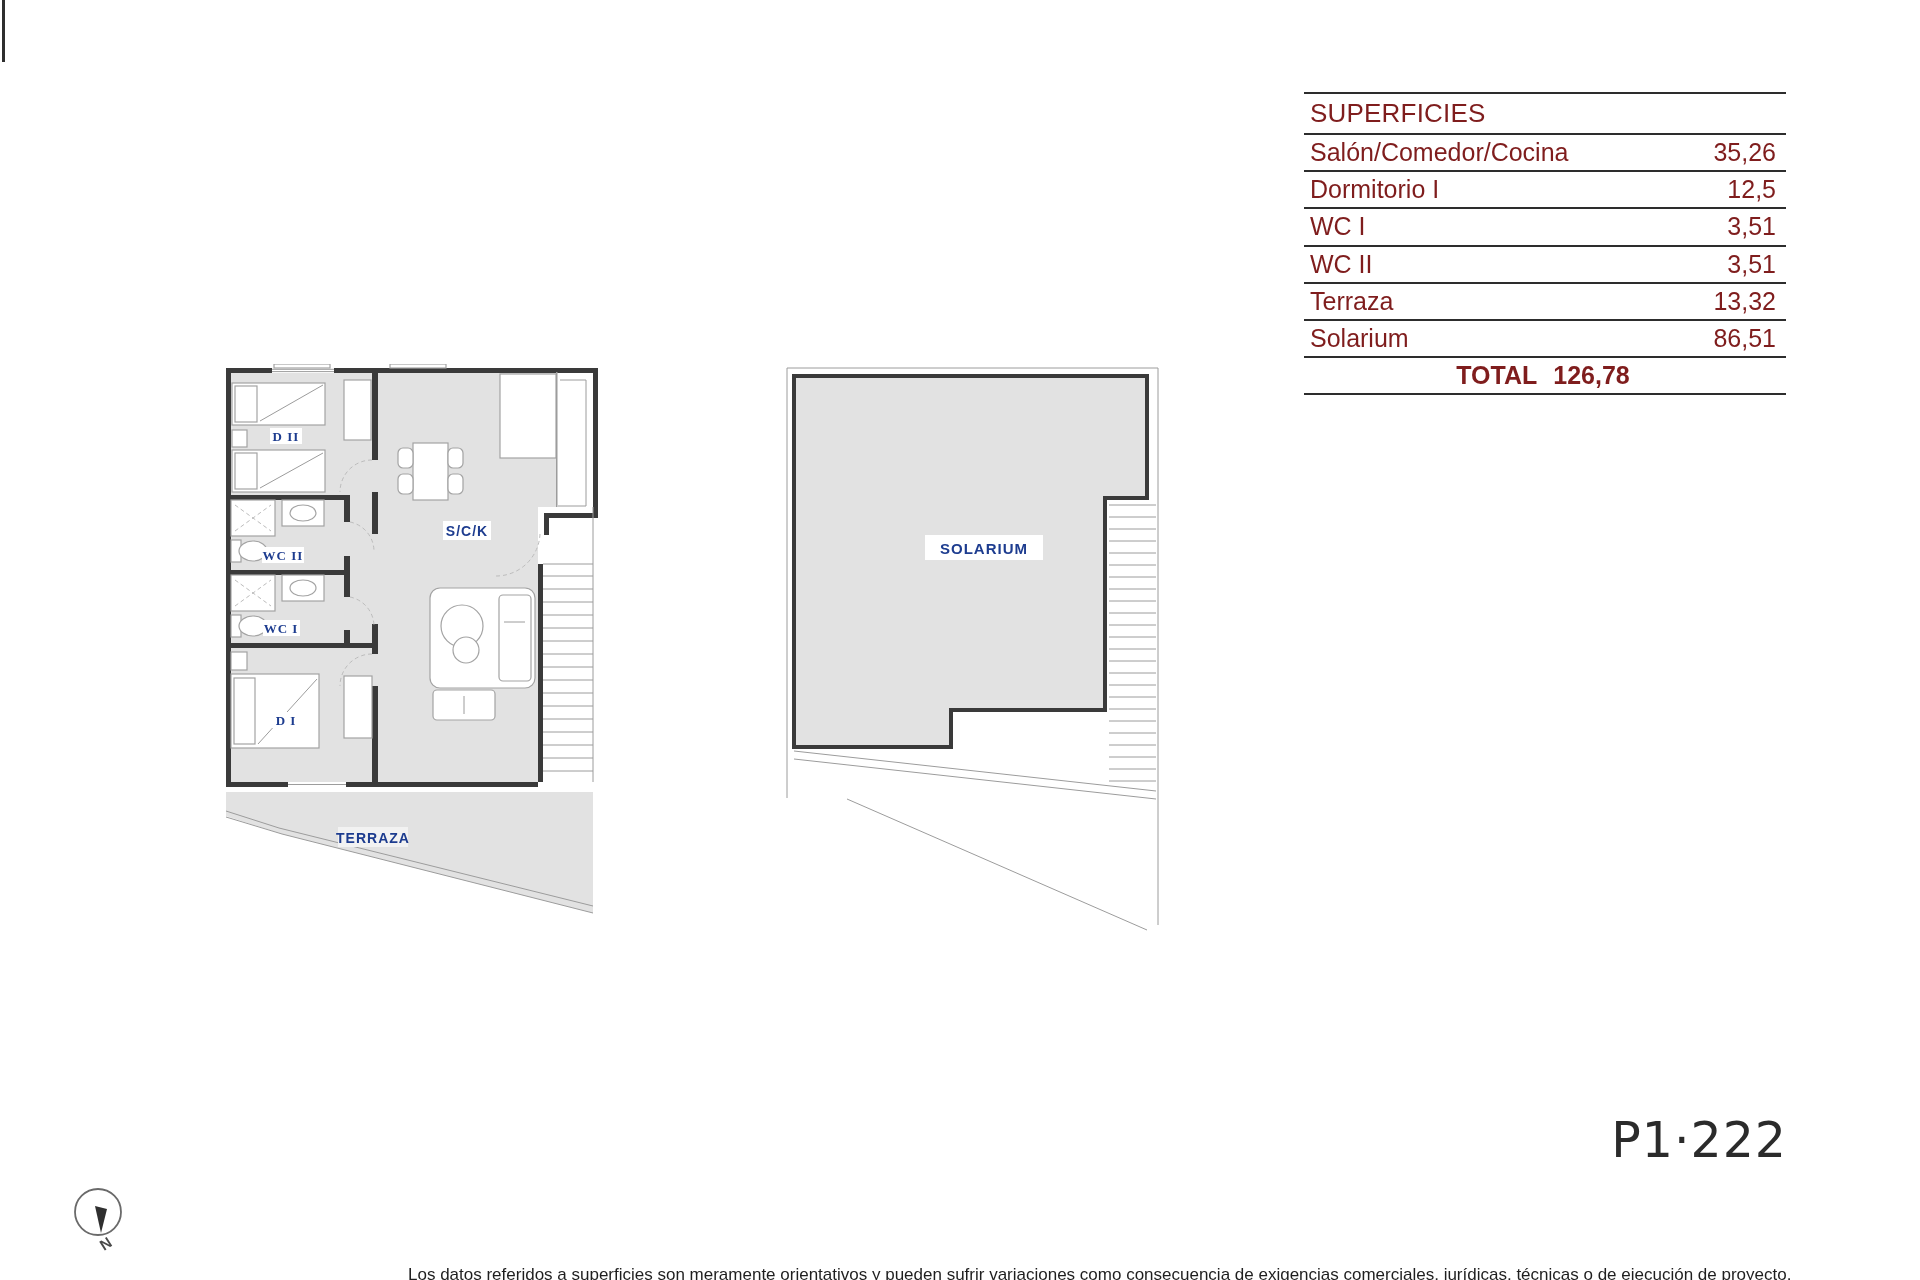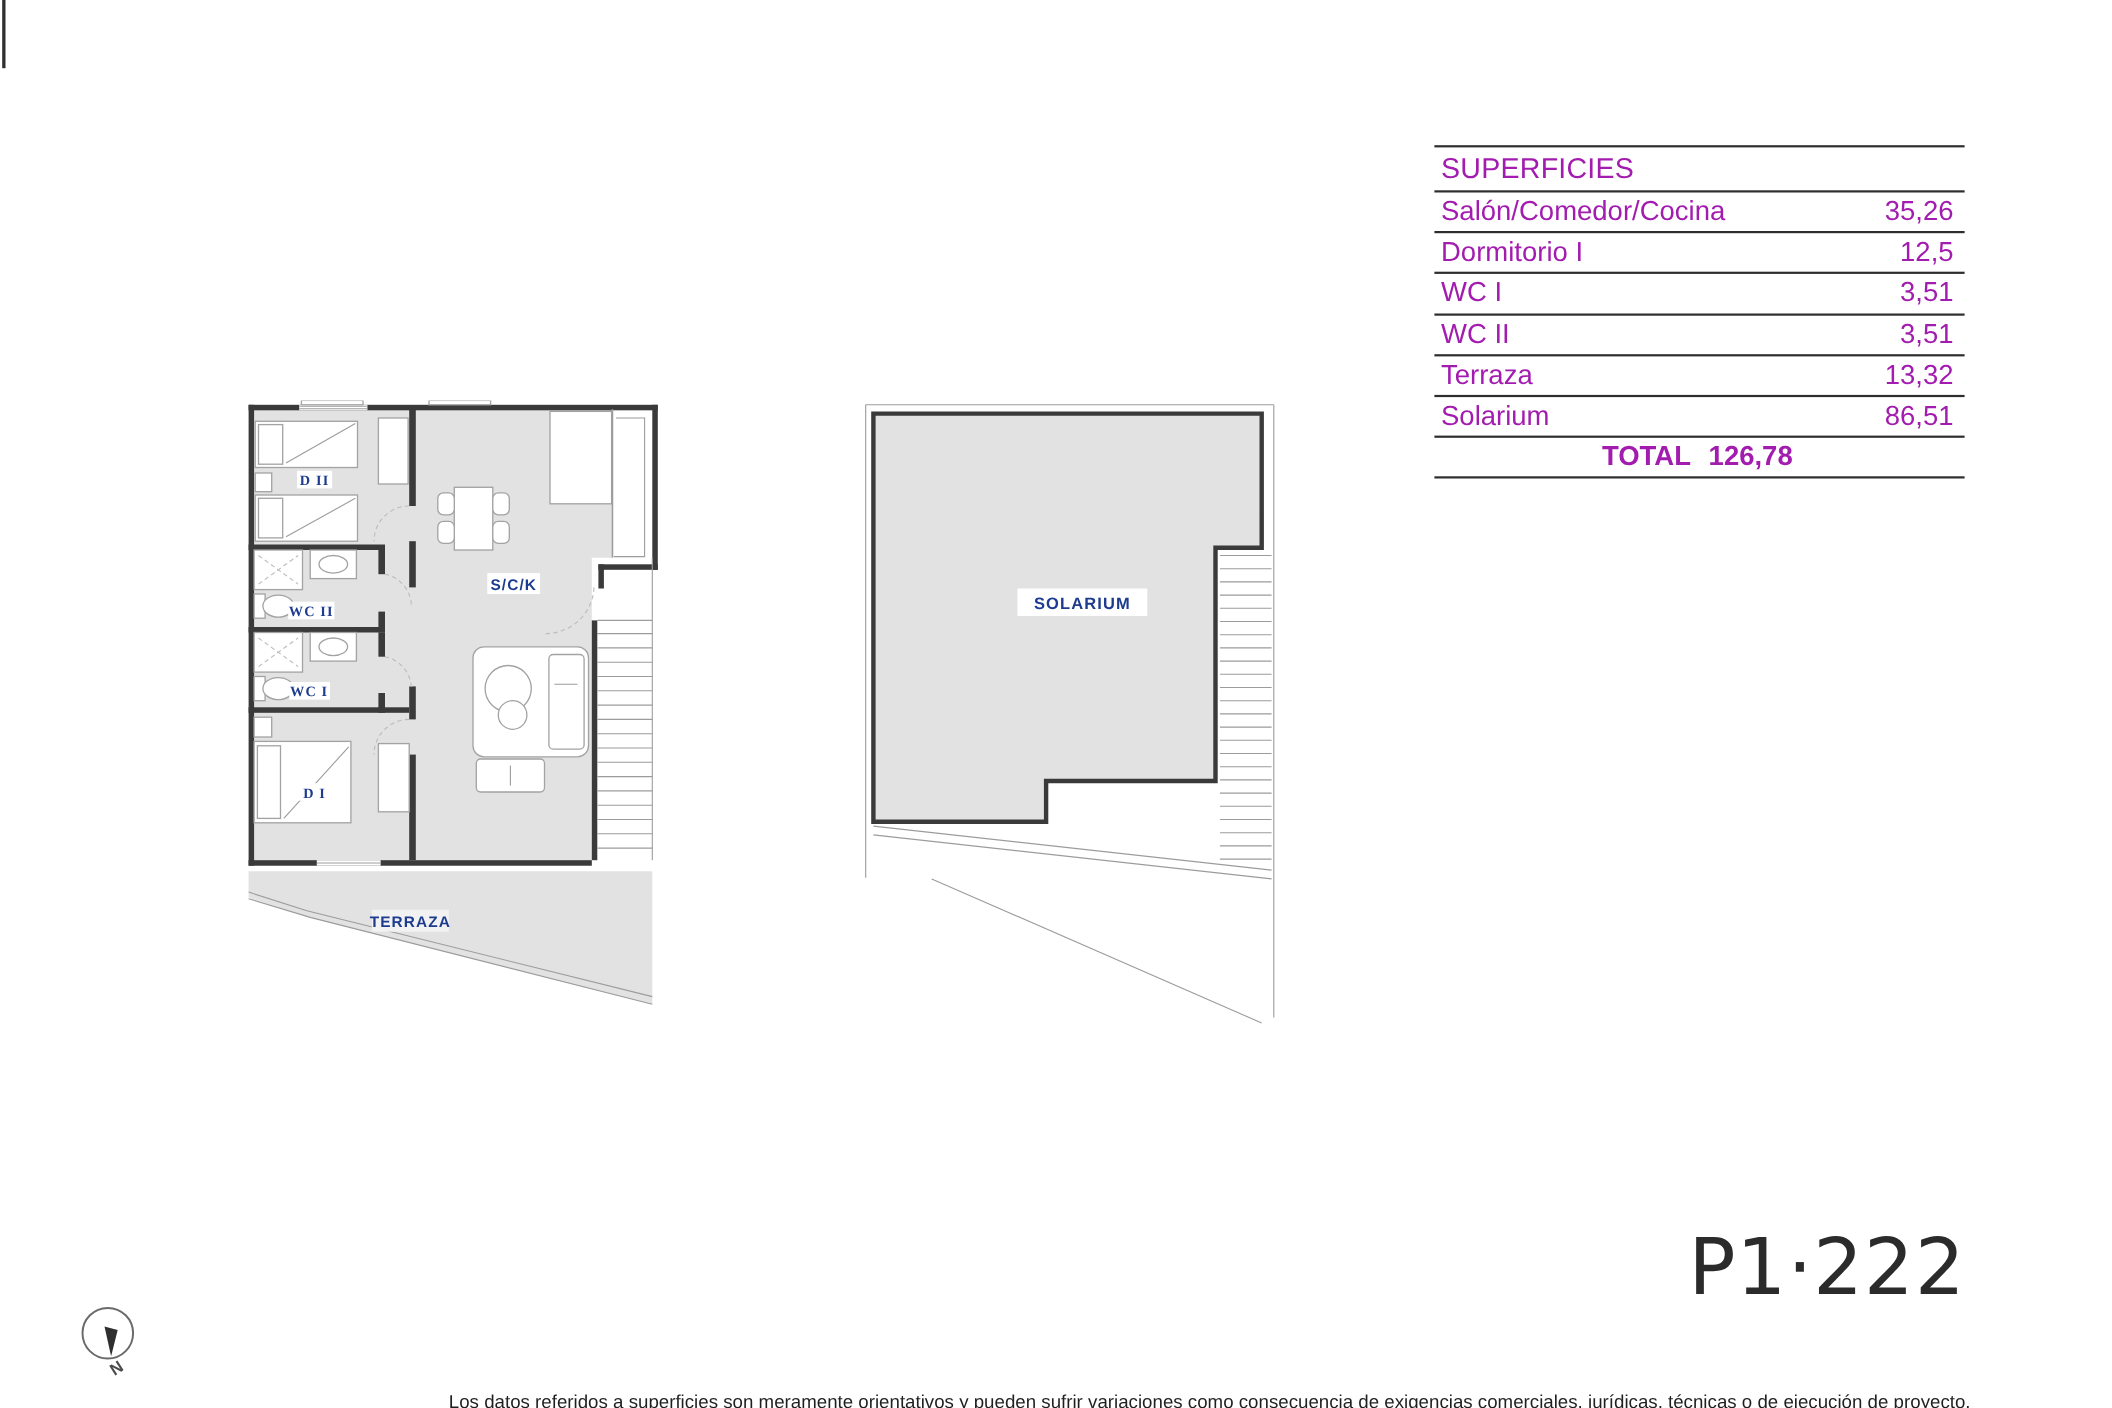--- a/index.html
+++ b/index.html
@@ -10,7 +10,7 @@
   
   .frame-tick{position:absolute;left:2px;top:0;width:3px;height:62px;background:#2e2e2e;}
   
-  .surfaces{position:absolute;left:1304px;top:92px;width:482px;border-top:2px solid #2d2d2d;color:#a21caf;margin-top:40px;}
+  .surfaces{position:absolute;left:1304px;top:92px;width:482px;border-top:2px solid #2d2d2d;color:#7f1d1d;}
   .thead{height:39px;border-bottom:2px solid #2d2d2d;display:flex;align-items:center;
          padding-left:6px;font-size:26px;letter-spacing:0.2px;}
   .trow{height:35.2px;border-bottom:2px solid #2d2d2d;display:flex;align-items:center;

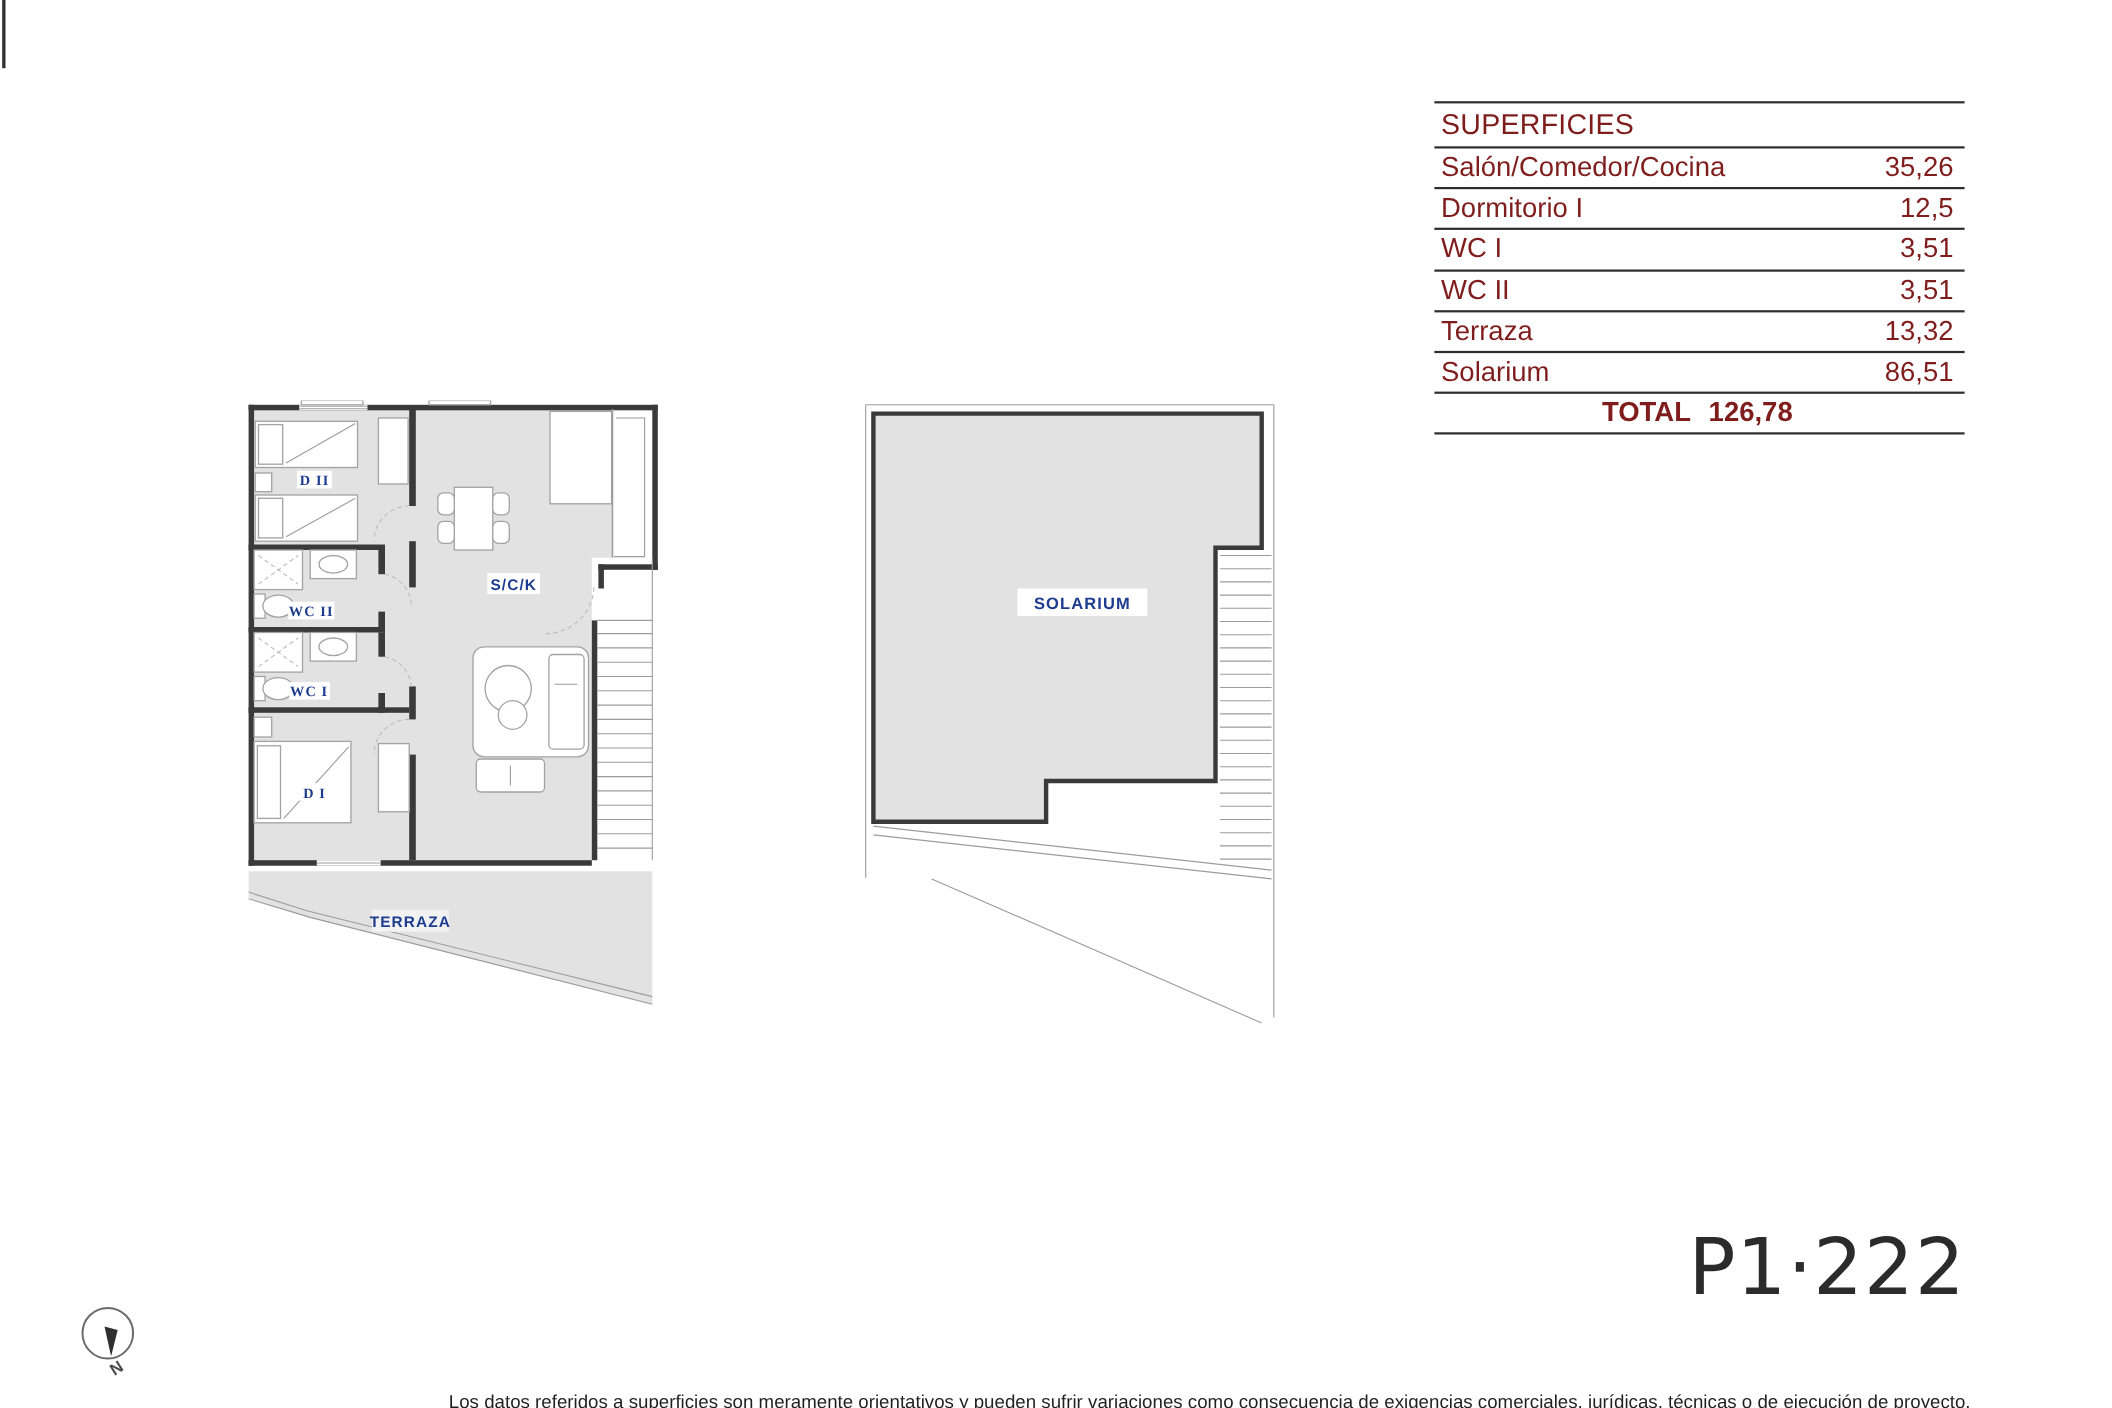--- a/index.html
+++ b/index.html
@@ -32,7 +32,7 @@
   .compass{position:absolute;left:58px;top:1173px;}
   
   .plan-code{position:absolute;right:133px;top:1116px;font-family:"DejaVu Sans",sans-serif;
-             font-size:71px;line-height:1;color:#2b2b2b;letter-spacing:1px;}
+             font-size:49px;line-height:1;color:#2b2b2b;letter-spacing:1px;}
   
   .disclaimer{position:absolute;left:408px;top:1265px;font-size:17px;color:#1f1f1f;white-space:nowrap;}
 </style>

